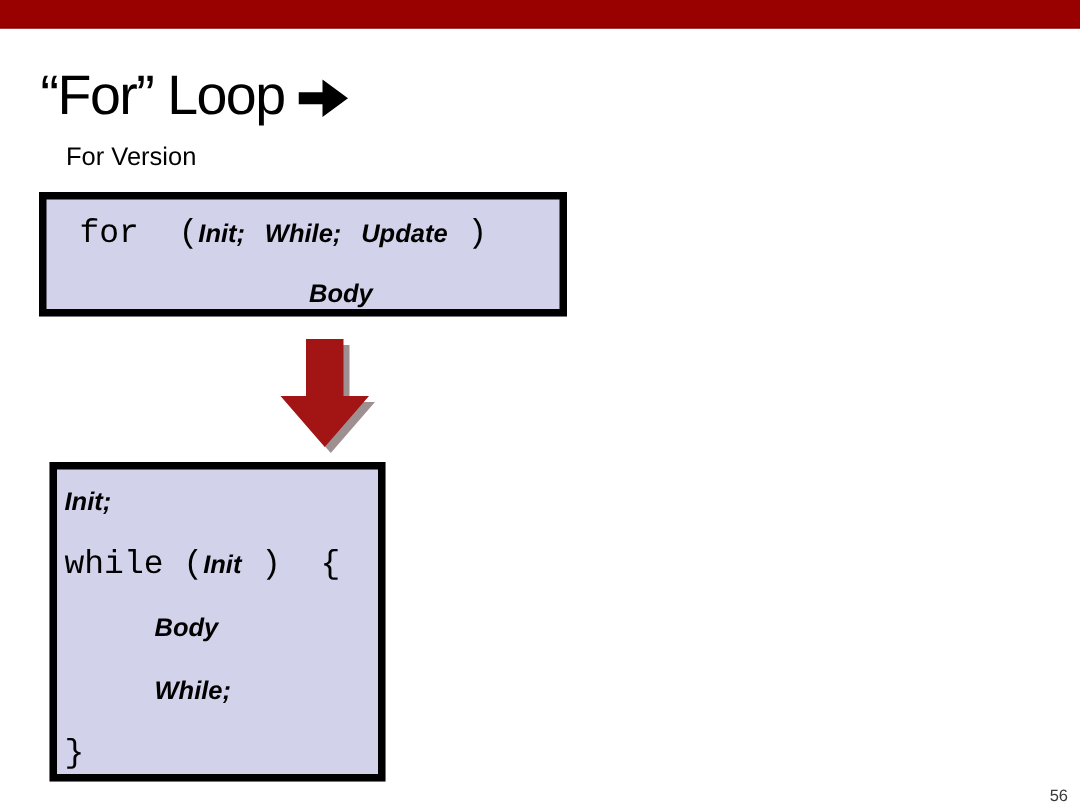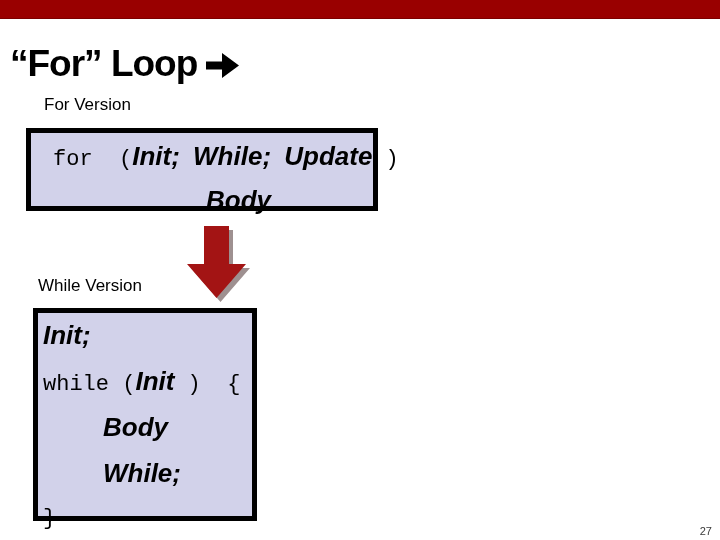--- a/index.html
+++ b/index.html
@@ -22,9 +22,9 @@
   }
   .title {
     position: absolute;
-    left: 10px; top: 42px;
+    left: 27px; top: 42px;
     font-size: 37px;
-    font-weight: bold;
+    font-weight: normal;
     letter-spacing: -1px;
     line-height: 44px;
     white-space: nowrap;

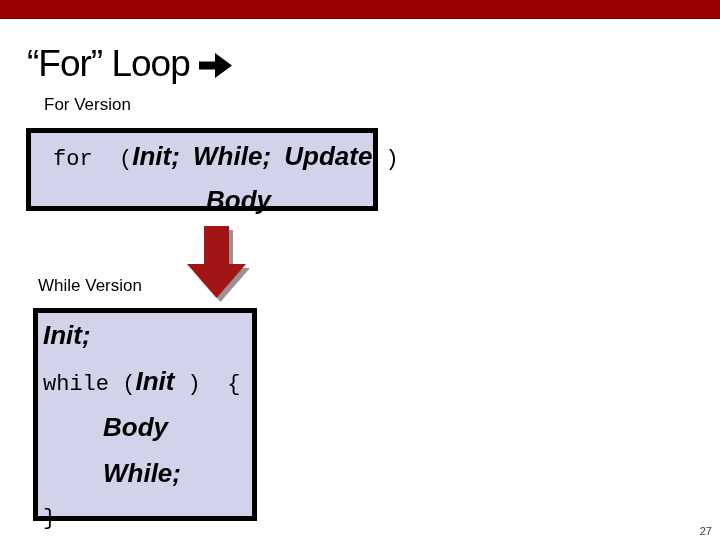--- a/index.html
+++ b/index.html
@@ -67,7 +67,7 @@
     font-family: "Liberation Sans", sans-serif;
     font-style: italic;
     font-weight: bold;
-    font-size: 26px;
+    font-size: 17px;
   }
   .indent-body { padding-left: 153px; }
   .indent-inner { padding-left: 60px; }

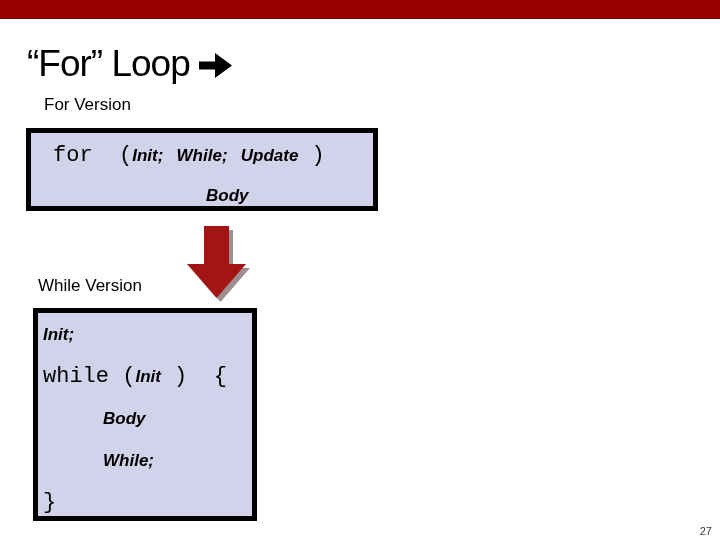--- a/index.html
+++ b/index.html
@@ -111,7 +111,6 @@
     </svg>
   </div>
 
-  <div class="section-label label-while">While Version</div>
 
   <div class="code-box box-while">
     <div class="code-line"><span class="ph">Init;</span></div>

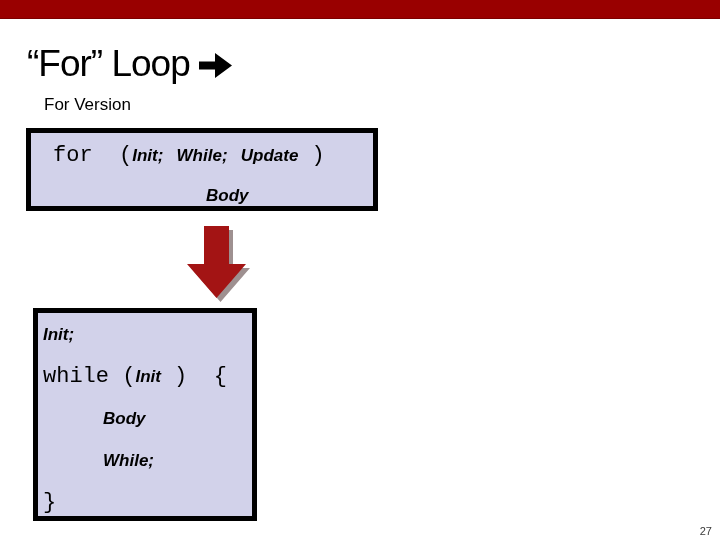--- a/index.html
+++ b/index.html
@@ -120,7 +120,7 @@
     <div class="code-line"><span>}</span></div>
   </div>
 
-  <div class="page-number">27</div>
+  <div class="page-number">56</div>
 
 </div>
 

